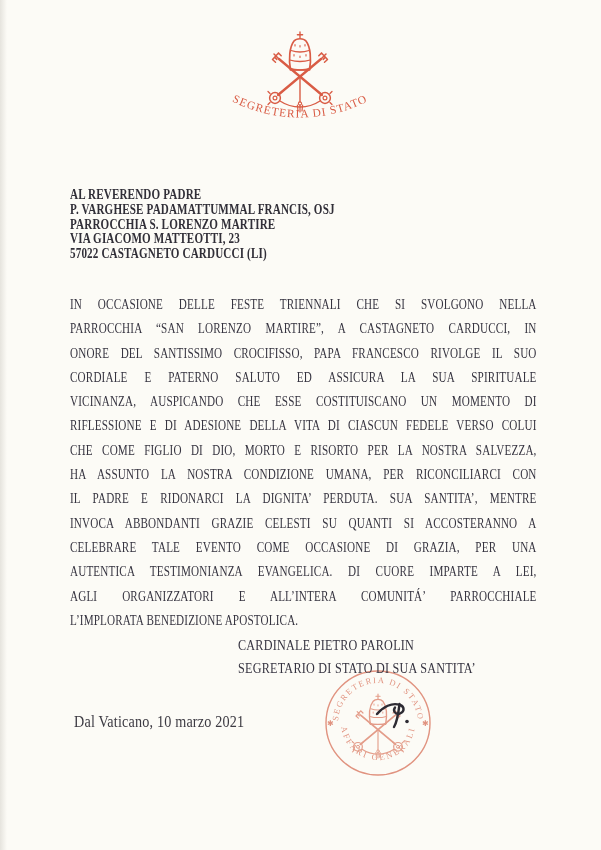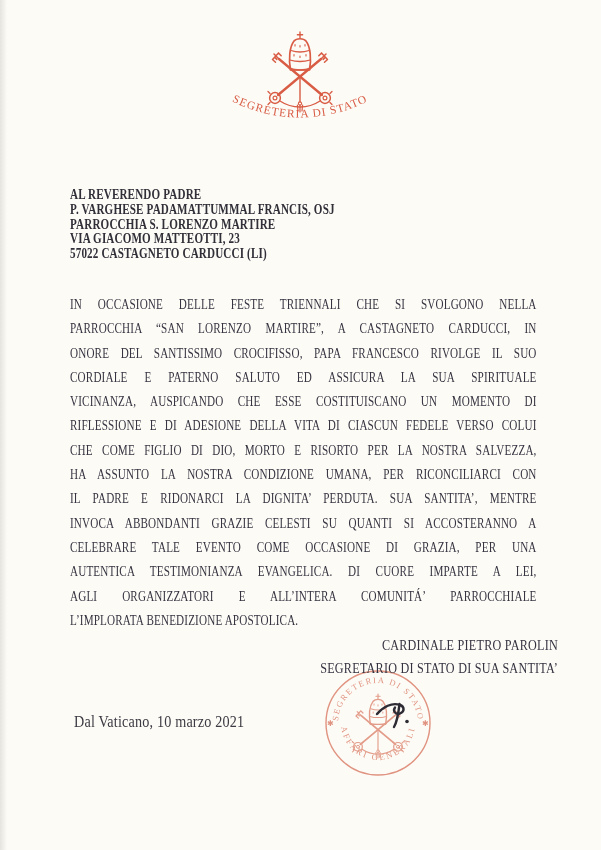--- a/index.html
+++ b/index.html
@@ -61,7 +61,7 @@
   .signature-block {
     position: absolute; left: 198px; top: 634px;
     width: 400px;
-    text-align: right;
+    text-align: left;
   }
   .sig-line {
     font-size: 15.2px;

